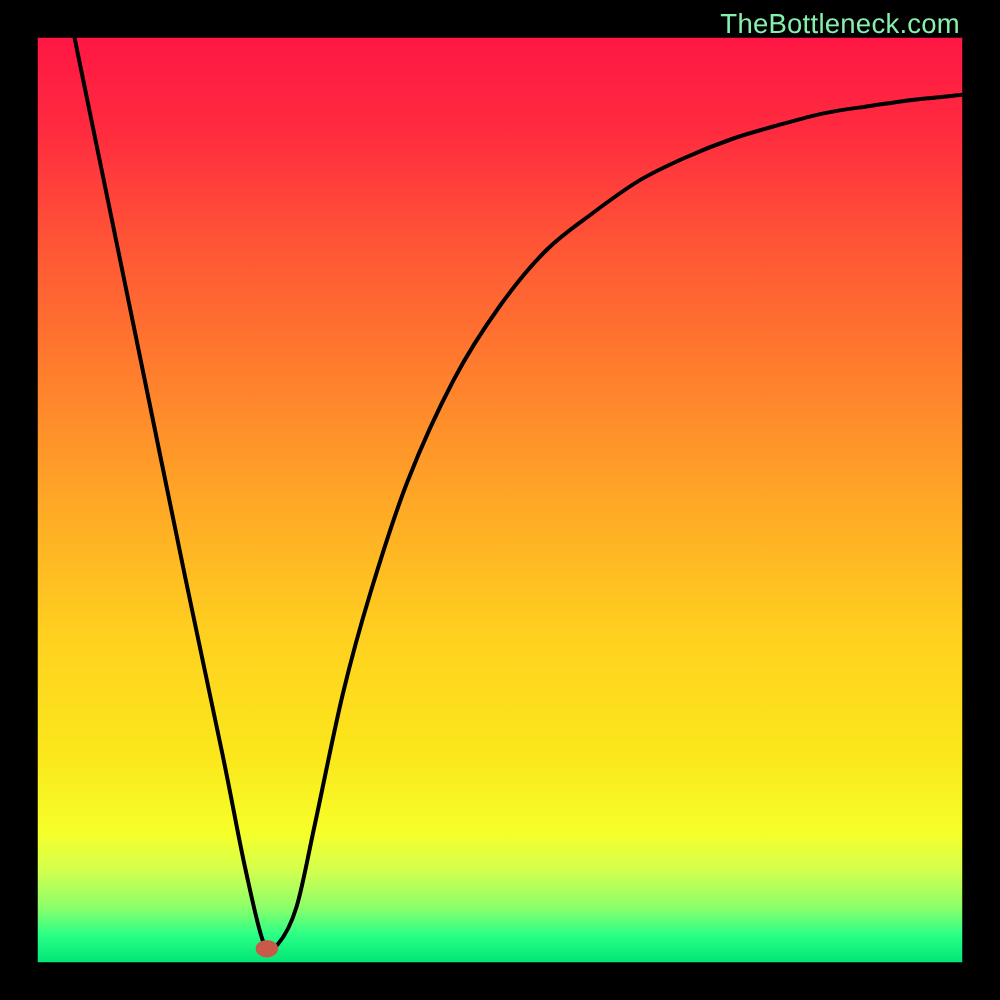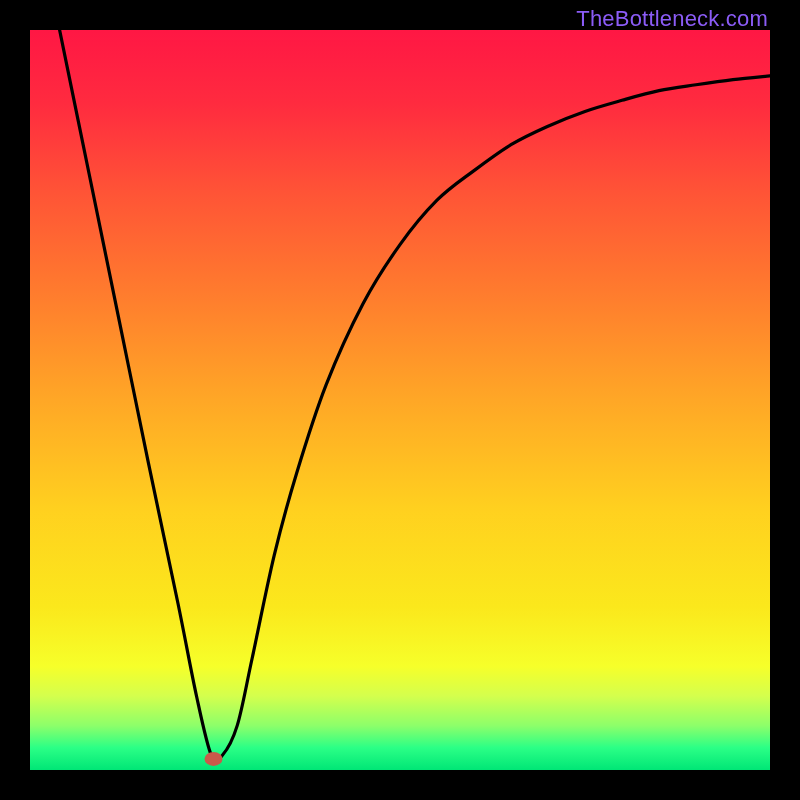--- a/index.html
+++ b/index.html
@@ -30,7 +30,7 @@
     position: absolute;
     top: 6px;
     right: 32px;
-    color: #8b5cf6;
+    color: #86efac;
     font-size: 22px;
     font-weight: 500;
     letter-spacing: 0.2px;

